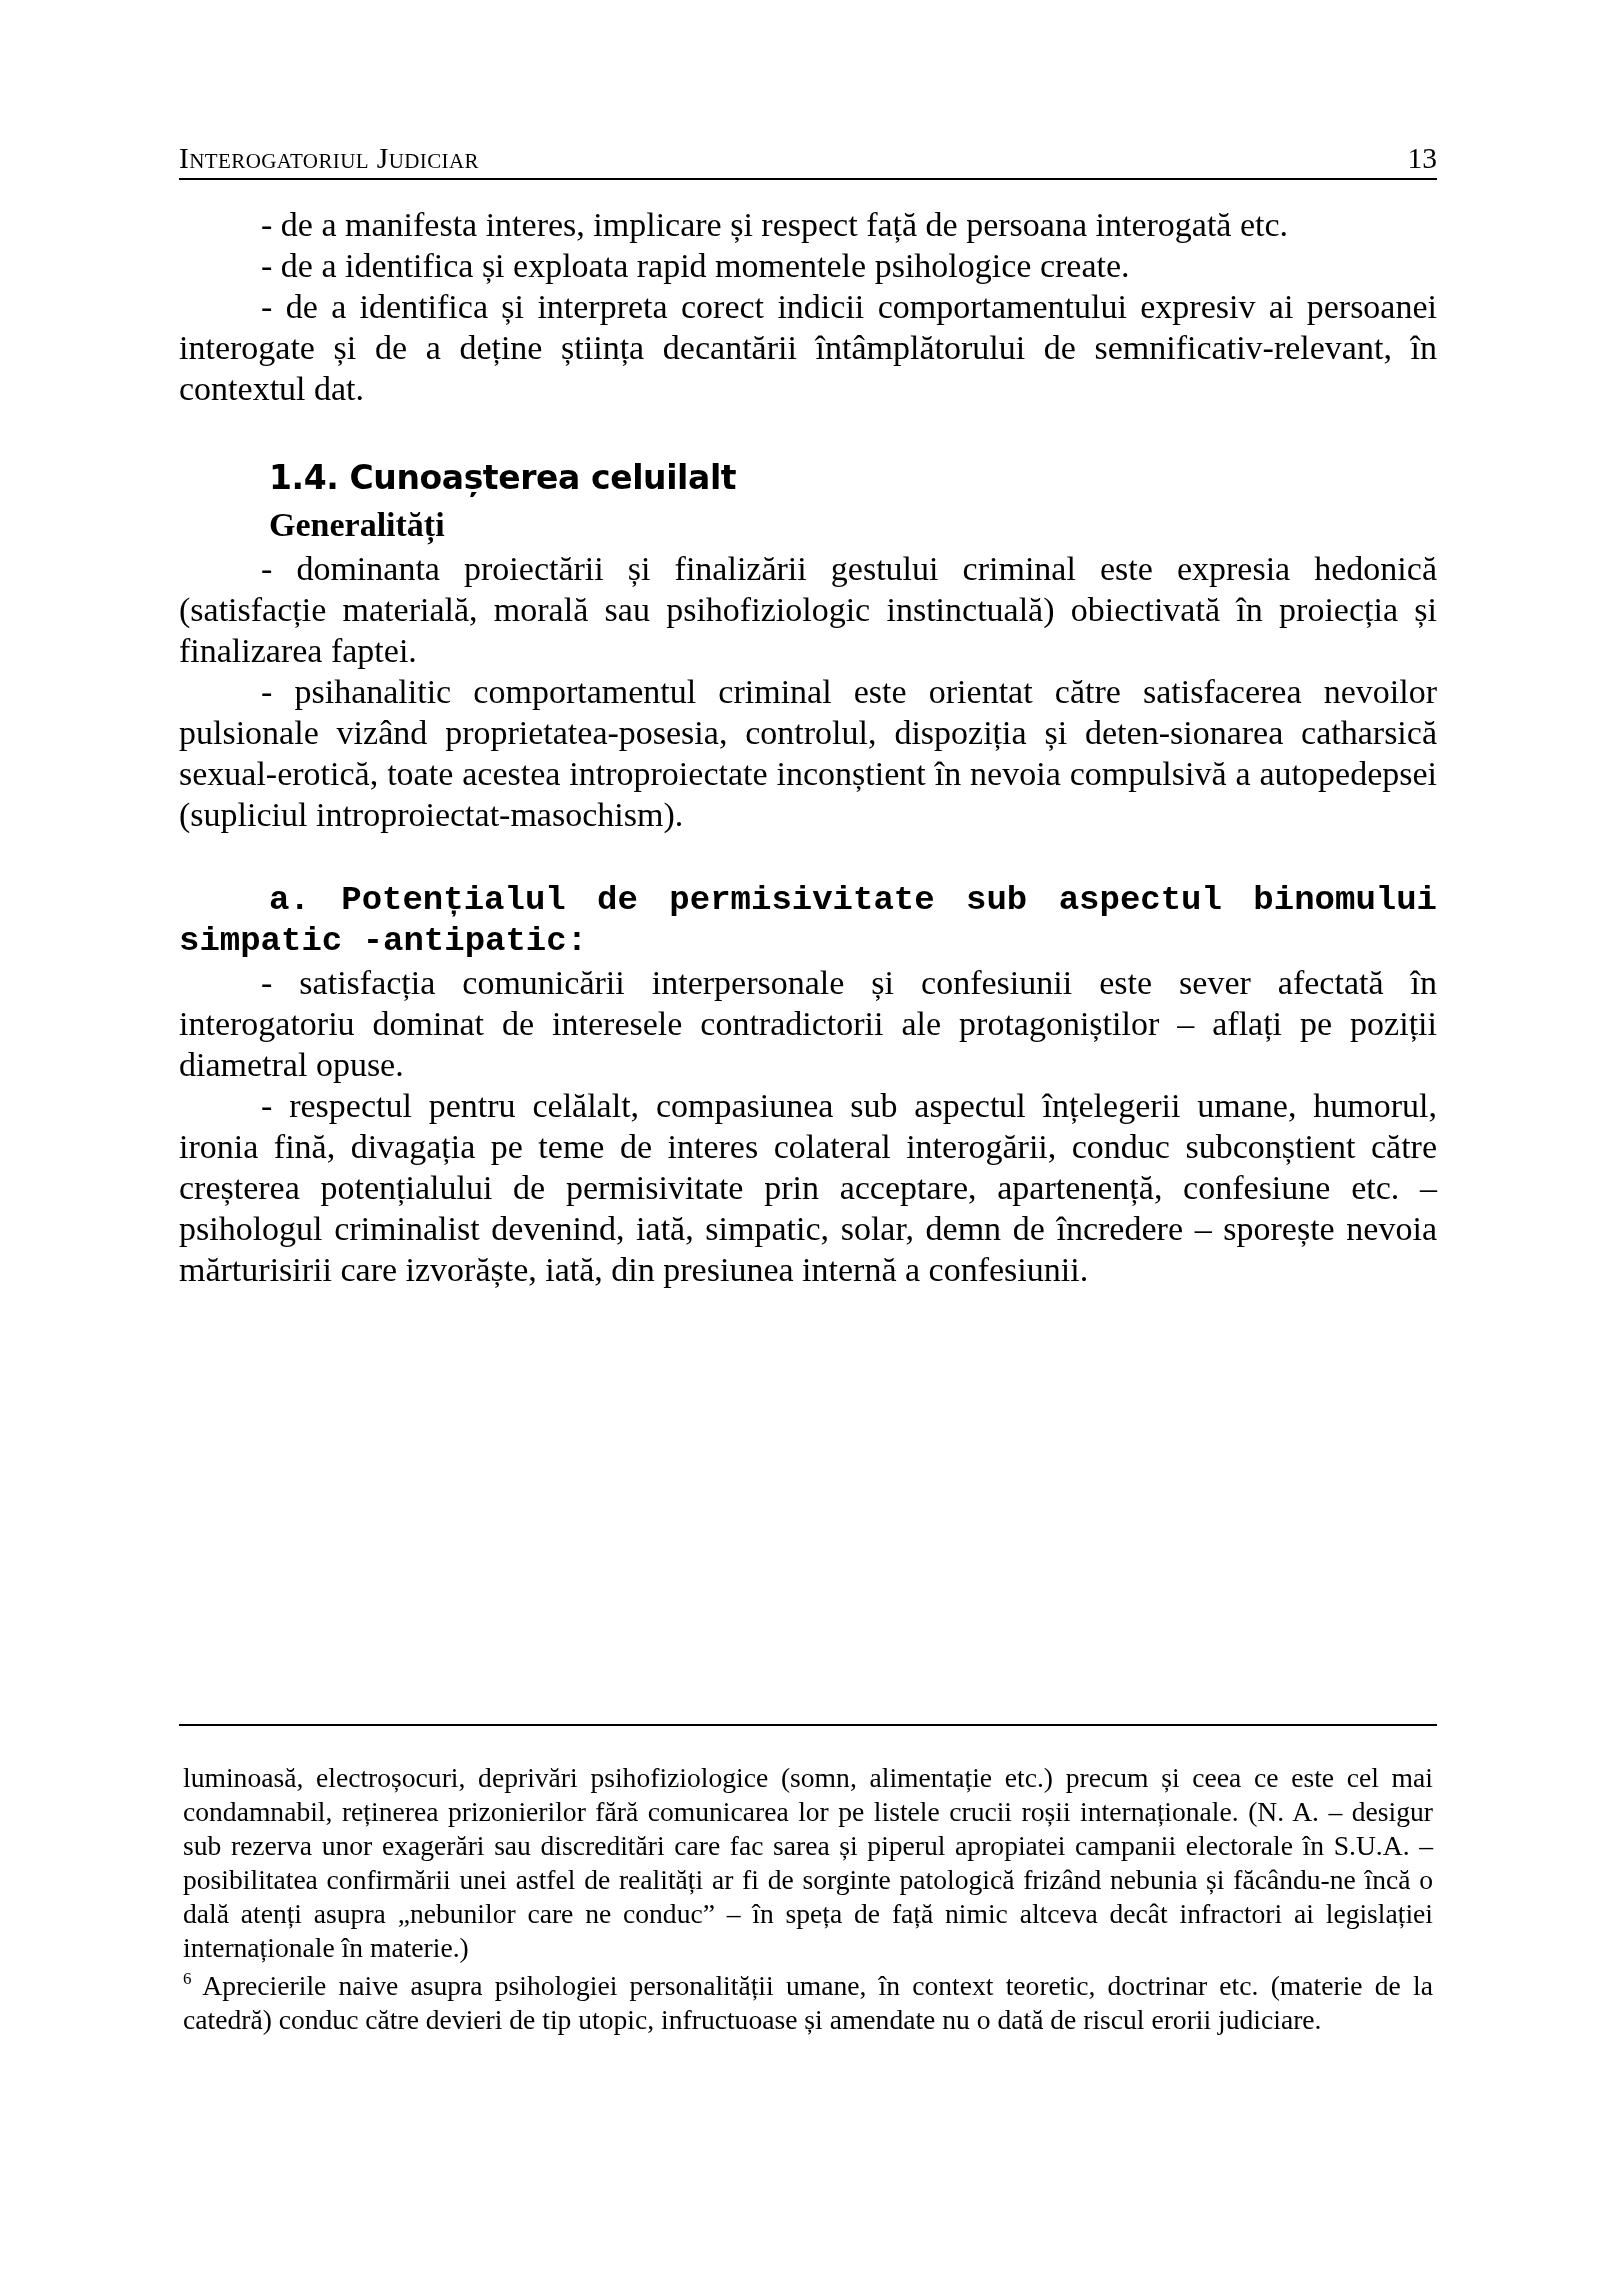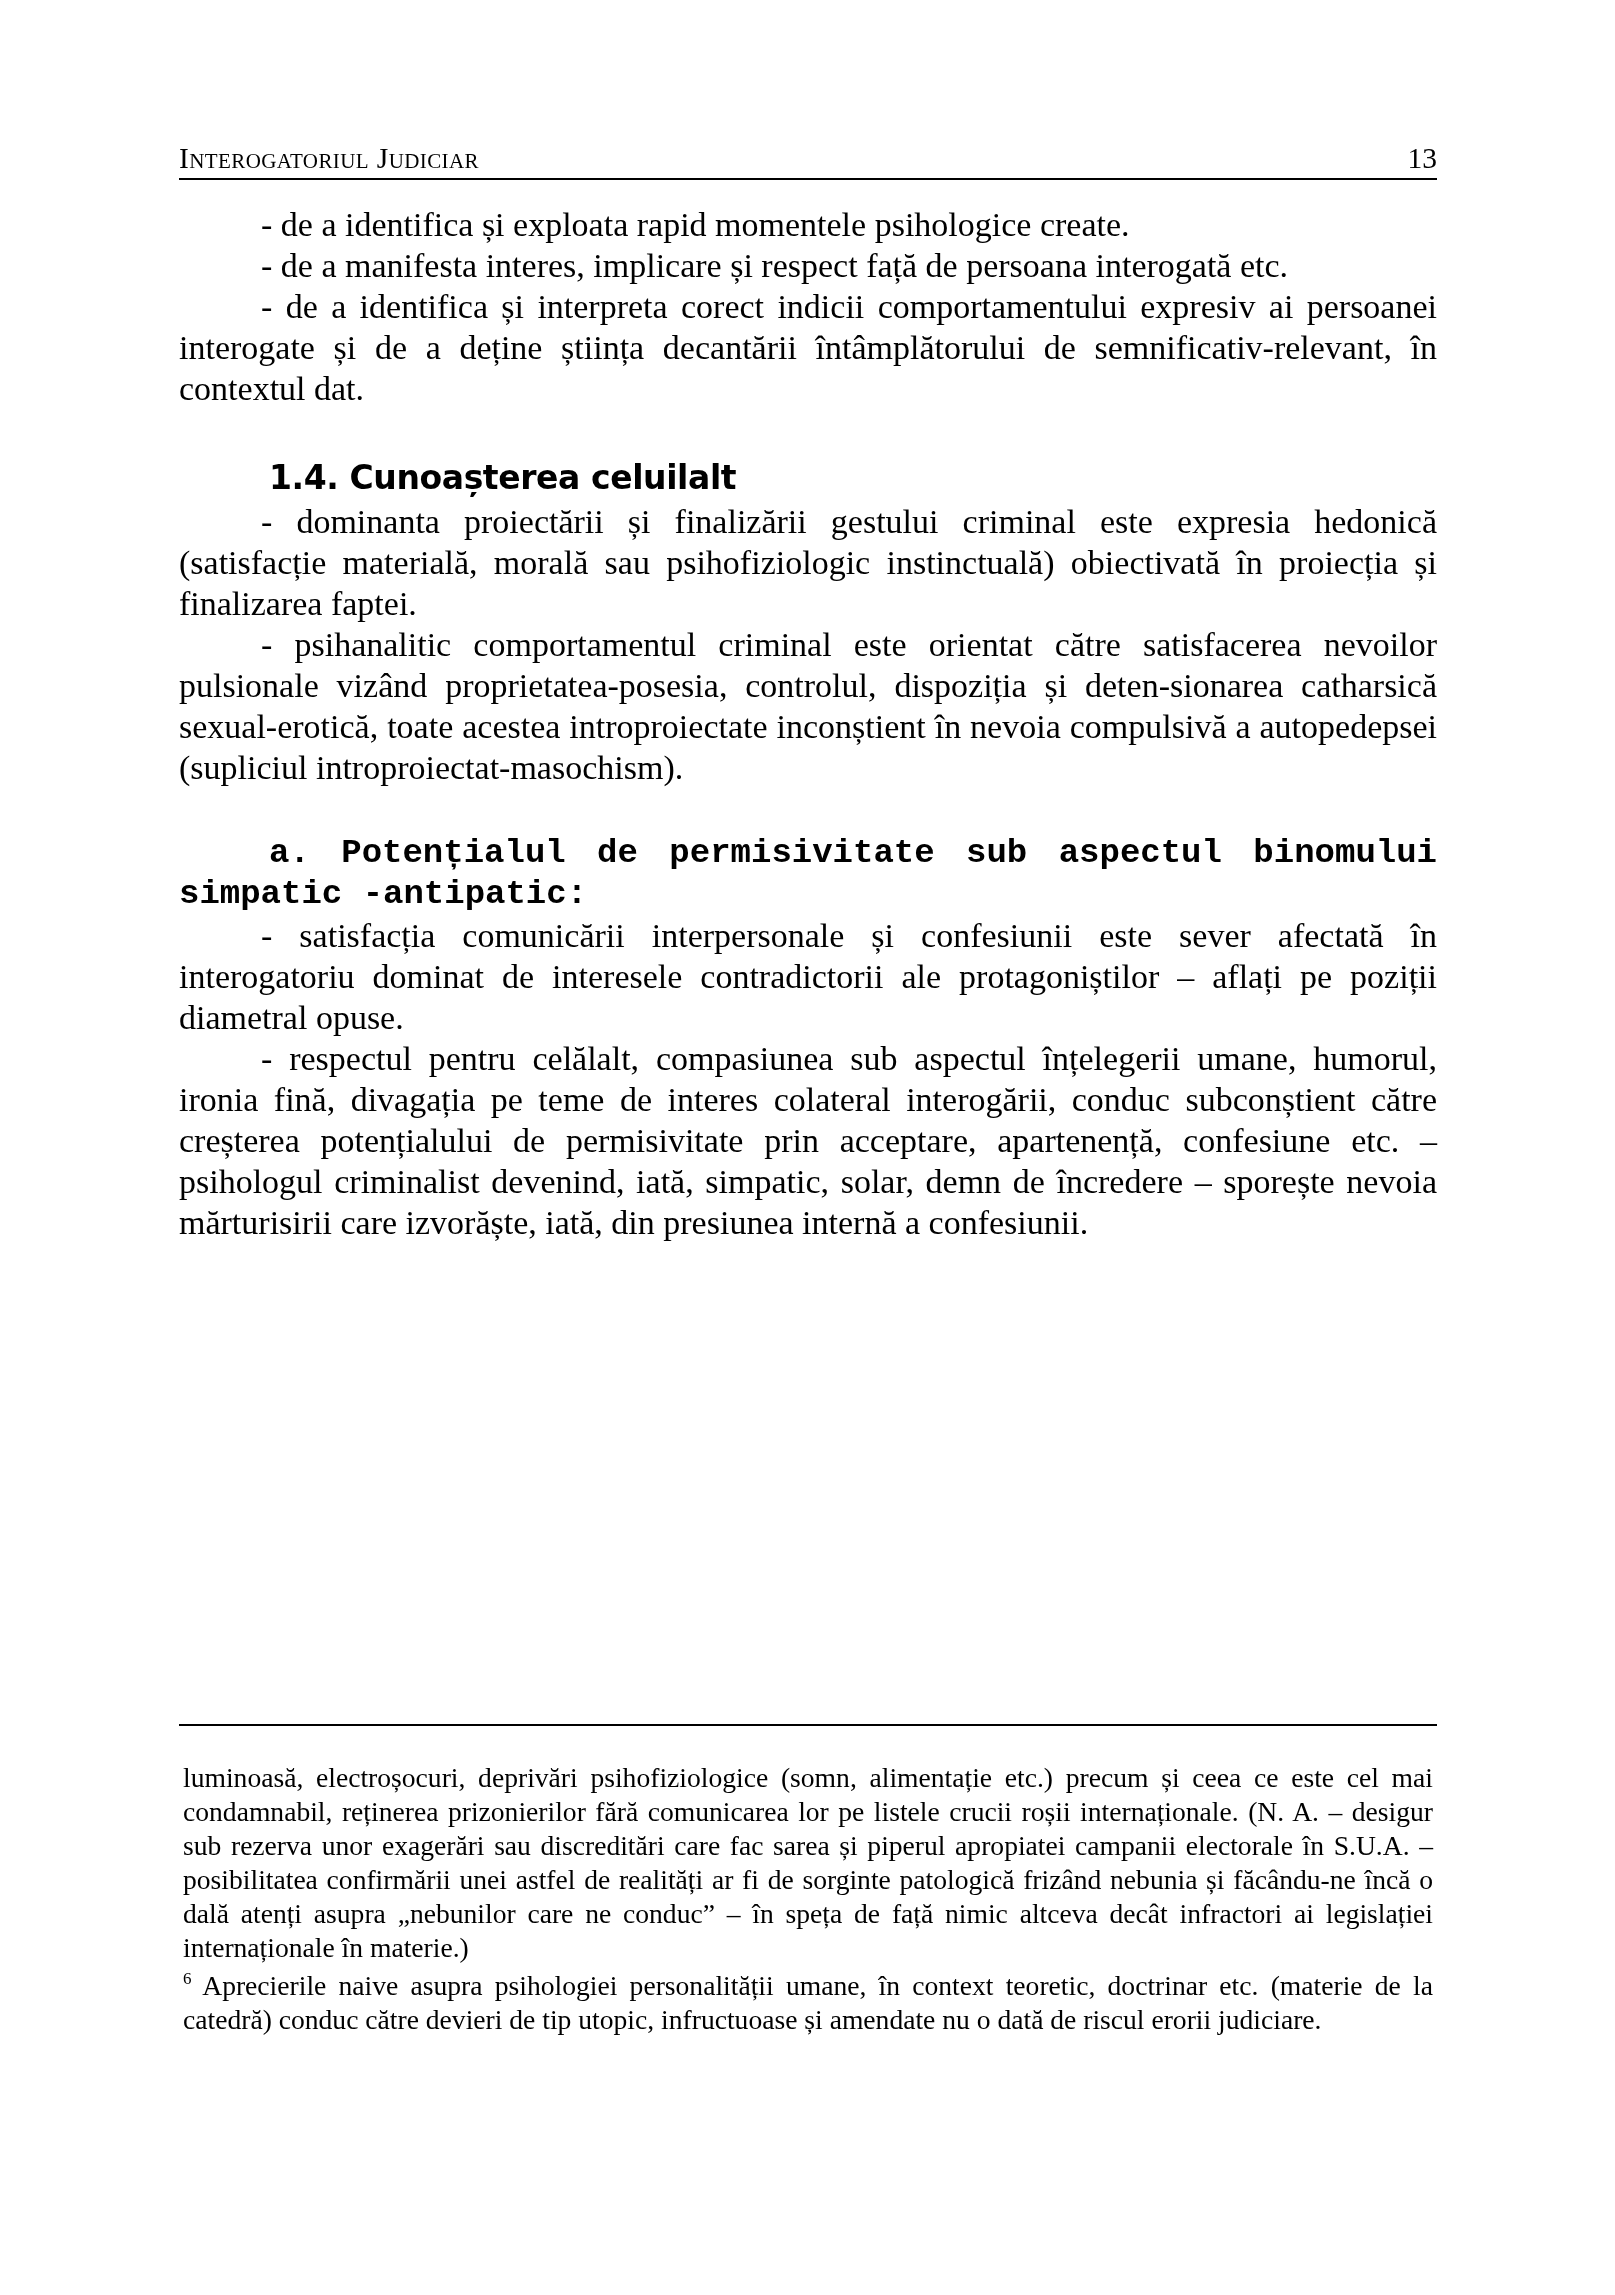--- a/index.html
+++ b/index.html
@@ -42,8 +42,8 @@
   <div class="head-rule"></div>
 
   <div class="body">
+    <p class="indent2">- de a manifesta interes, implicare și respect față de persoana interogată etc.</p>
     <p class="indent2">- de a identifica și exploata rapid momentele psihologice create.</p>
-    <p class="indent2">- de a manifesta interes, implicare și respect față de persoana interogată etc.</p>
     <p class="indent2">- de a identifica și interpreta corect indicii comportamentului expresiv ai persoanei interogate și de a deține știința decantării întâmplătorului de semnificativ-relevant, în contextul dat.</p>
 
     <div class="gap1"></div>

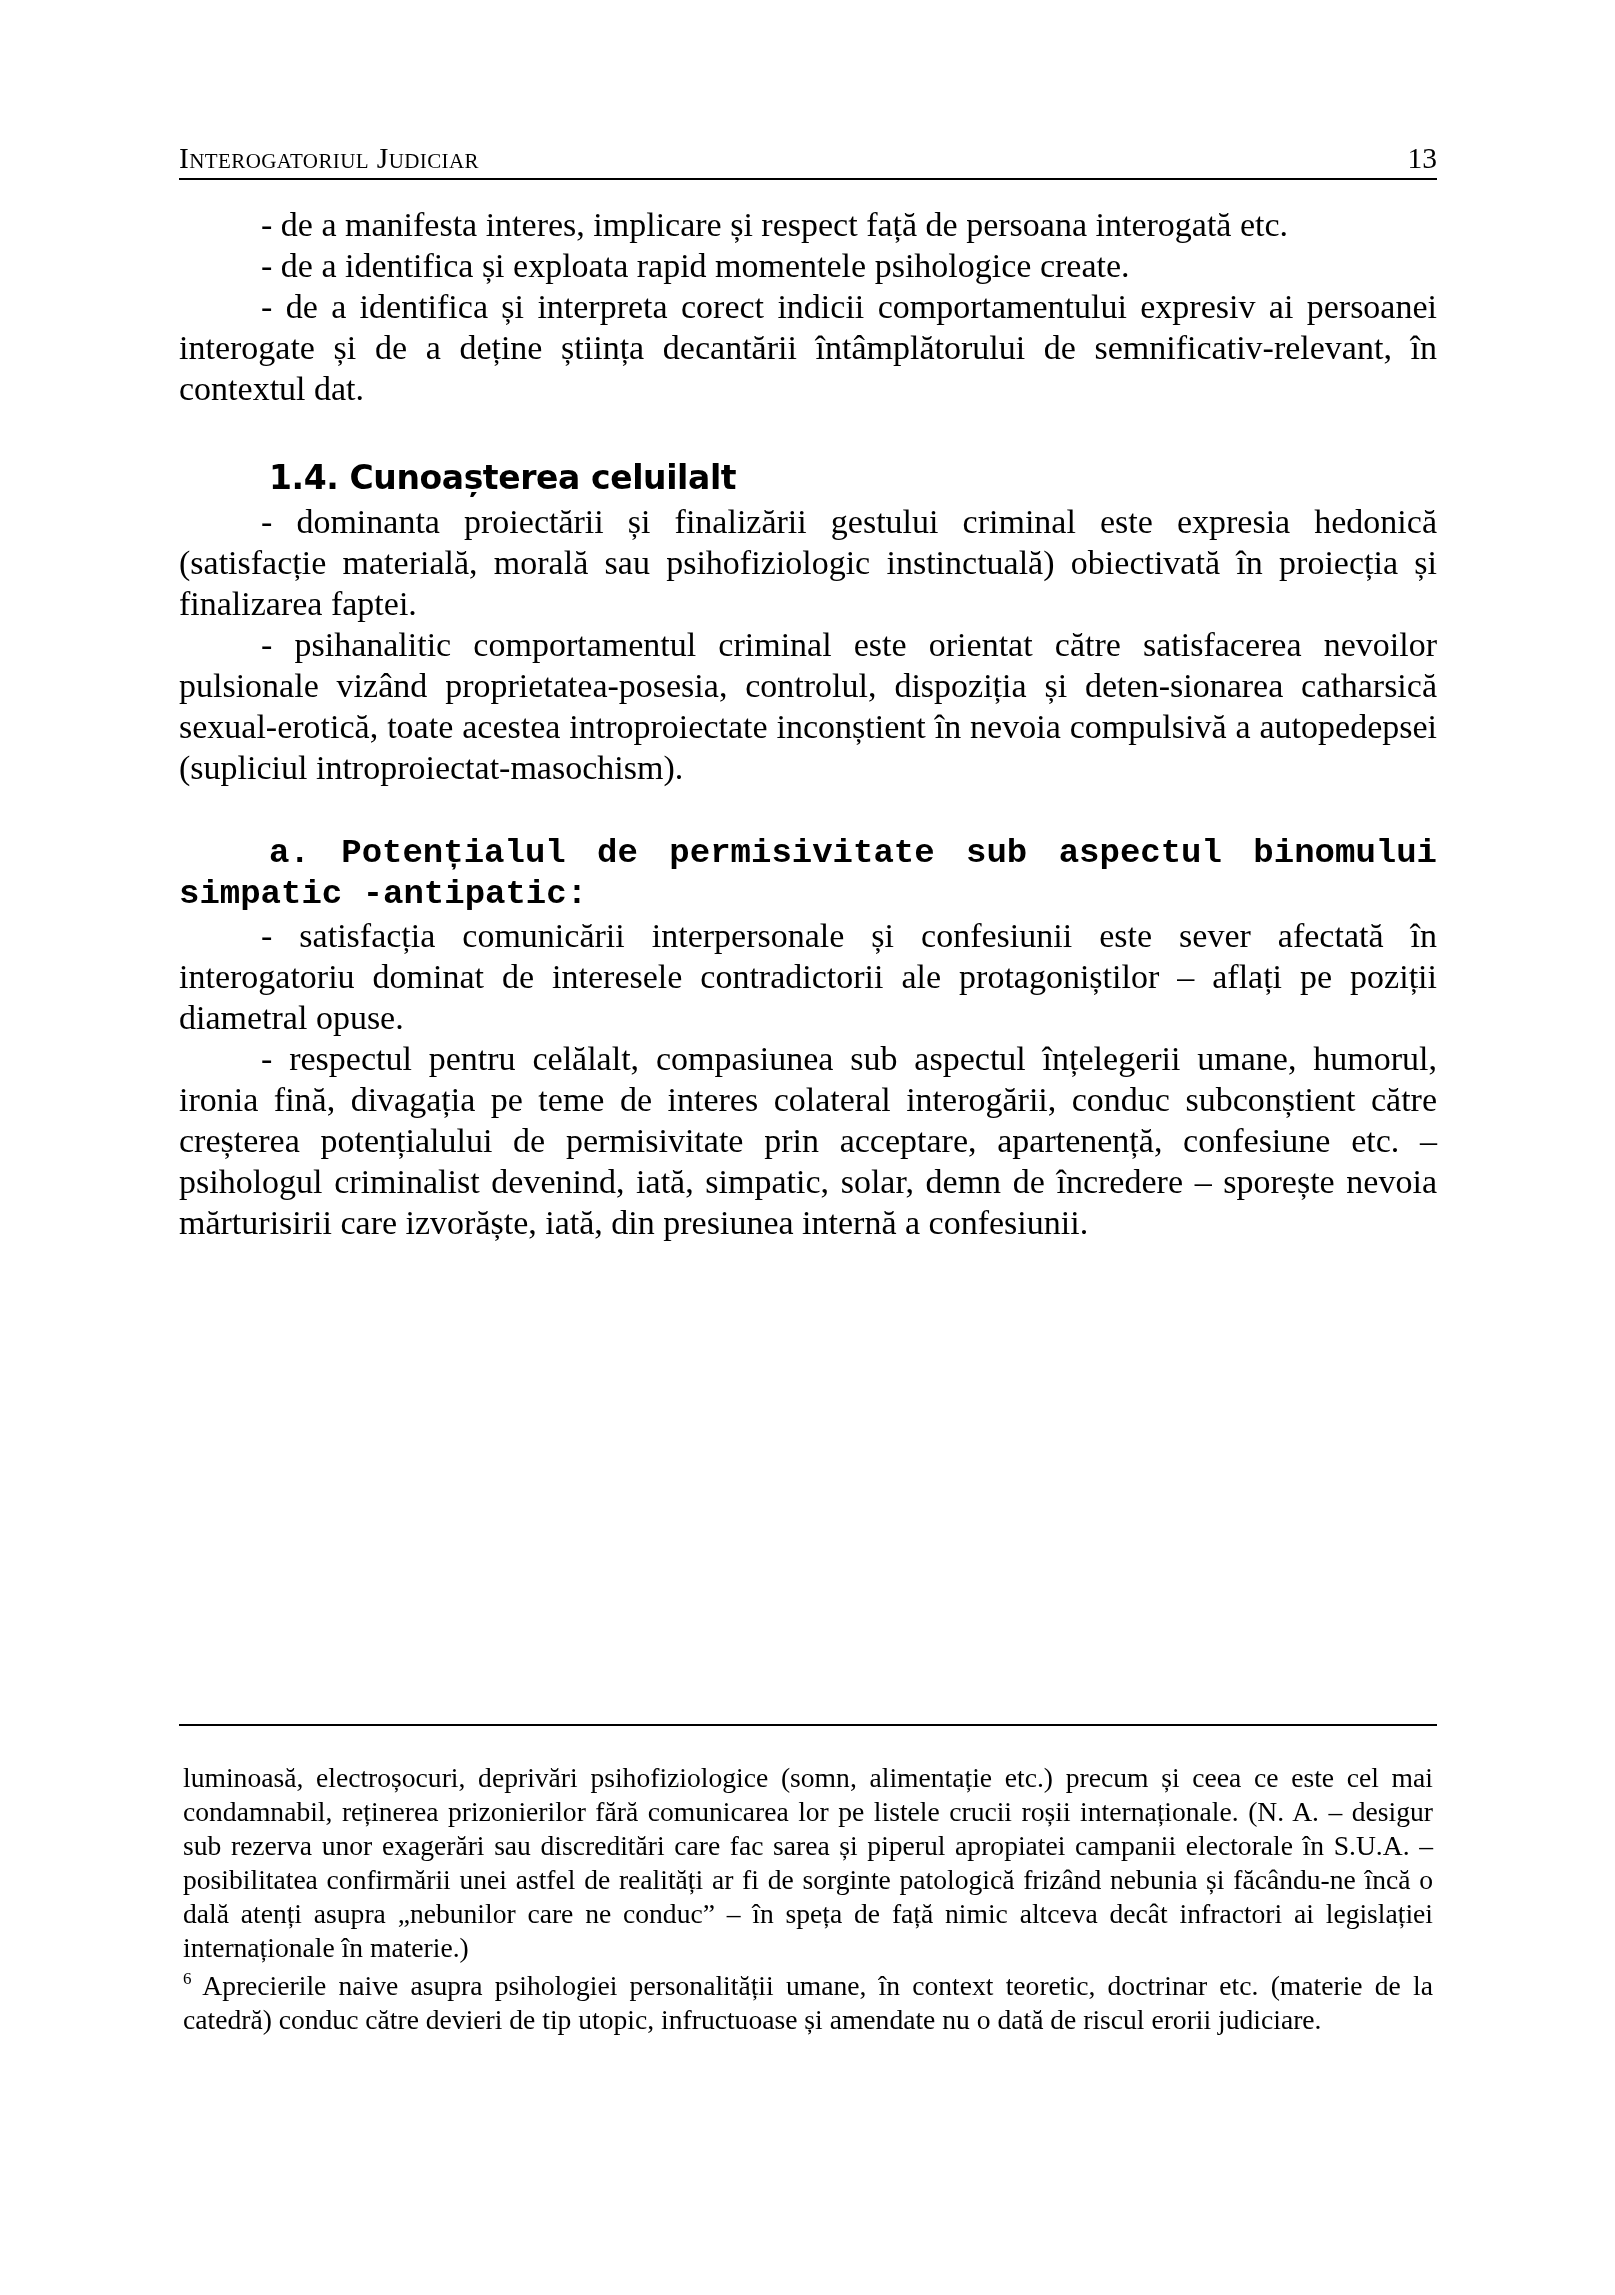--- a/index.html
+++ b/index.html
@@ -48,6 +48,7 @@
 
     <div class="gap1"></div>
     <p class="h-section">1.4. Cunoașterea celuilalt</p>
+    <p class="h-sub">Generalități</p>
 
     <p class="indent2">- dominanta proiectării și finalizării gestului criminal este expresia hedonică (satisfacție materială, morală sau psihofiziologic instinctuală) obiectivată în proiecția și finalizarea faptei.</p>
     <p class="indent2">- psihanalitic comportamentul criminal este orientat către satisfacerea nevoilor pulsionale vizând proprietatea-posesia, controlul, dispoziția și deten-sionarea catharsică sexual-erotică, toate acestea introproiectate inconștient în nevoia compulsivă a autopedepsei (supliciul introproiectat-masochism).</p>

